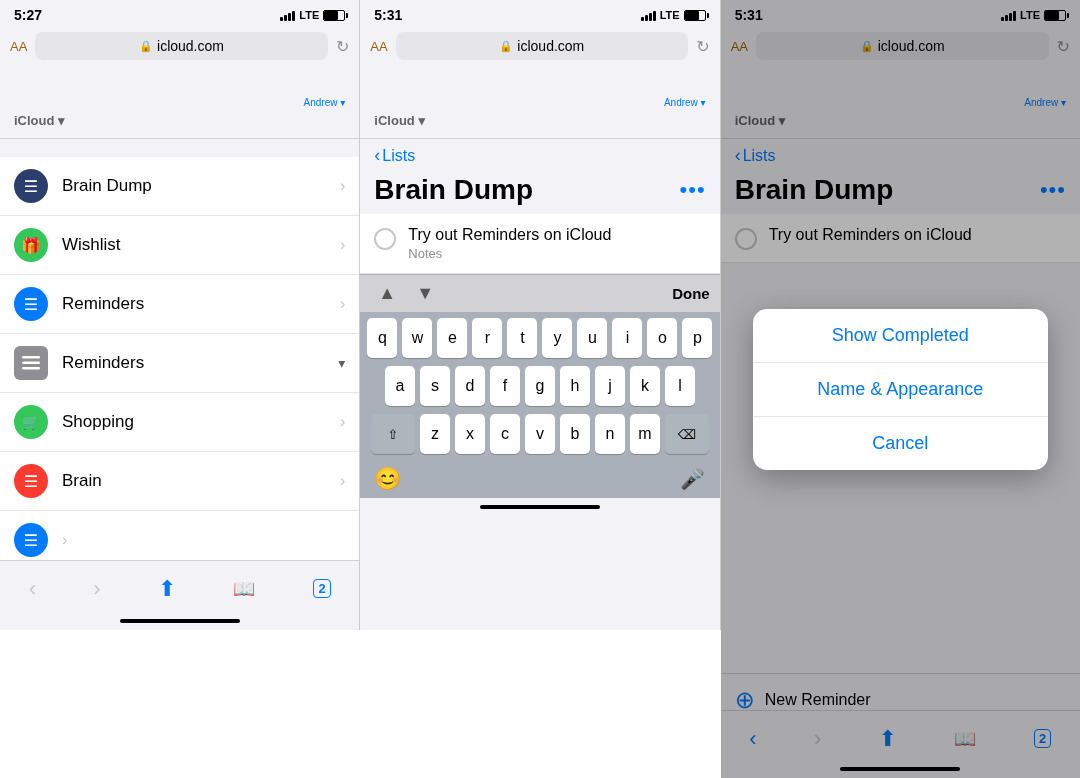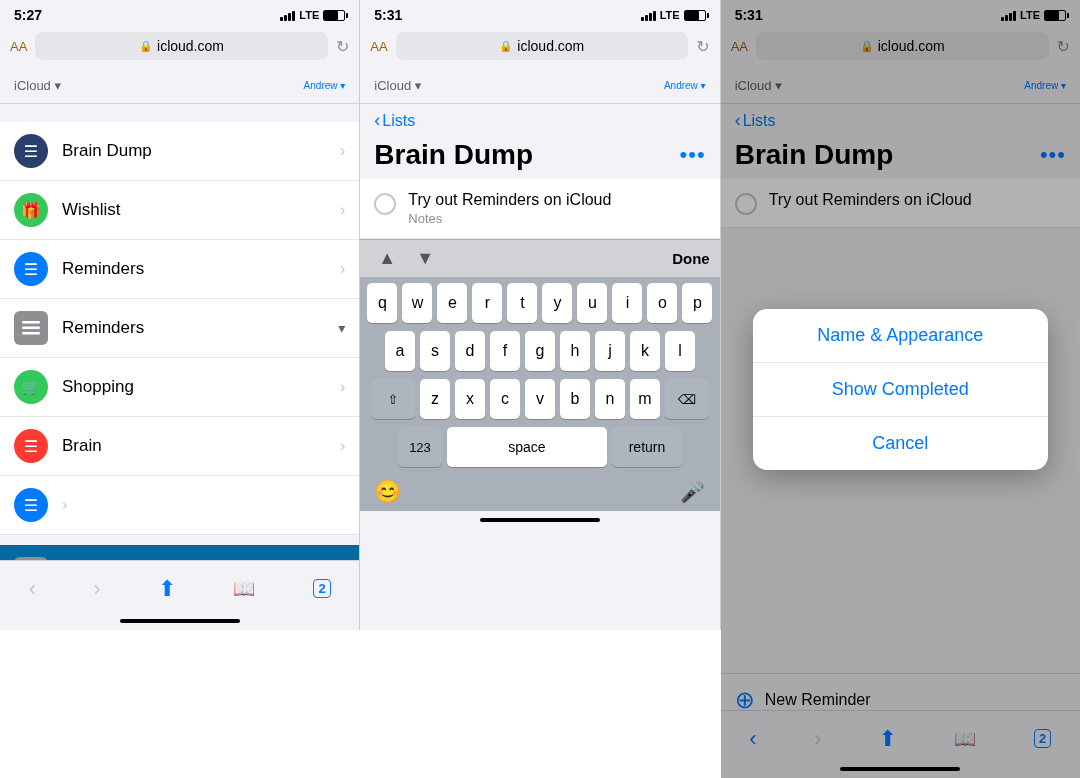--- a/index.html
+++ b/index.html
@@ -82,7 +82,7 @@
       background: #f2f2f7;
       border-bottom: 1px solid #d1d1d6;
     }
-    .icloud-logo { font-size: 20px; font-weight: 400; color: #000; }
+    .icloud-logo { font-size: 20px; font-weight: 700; color: #000; margin-top: 35px; }
     .icloud-logo span { font-size: 13px; color: #636366; }
     .user-name { font-size: 16px; color: #007aff; font-weight: 400; }
     .user-name span { font-size: 10px; color: #007aff; }

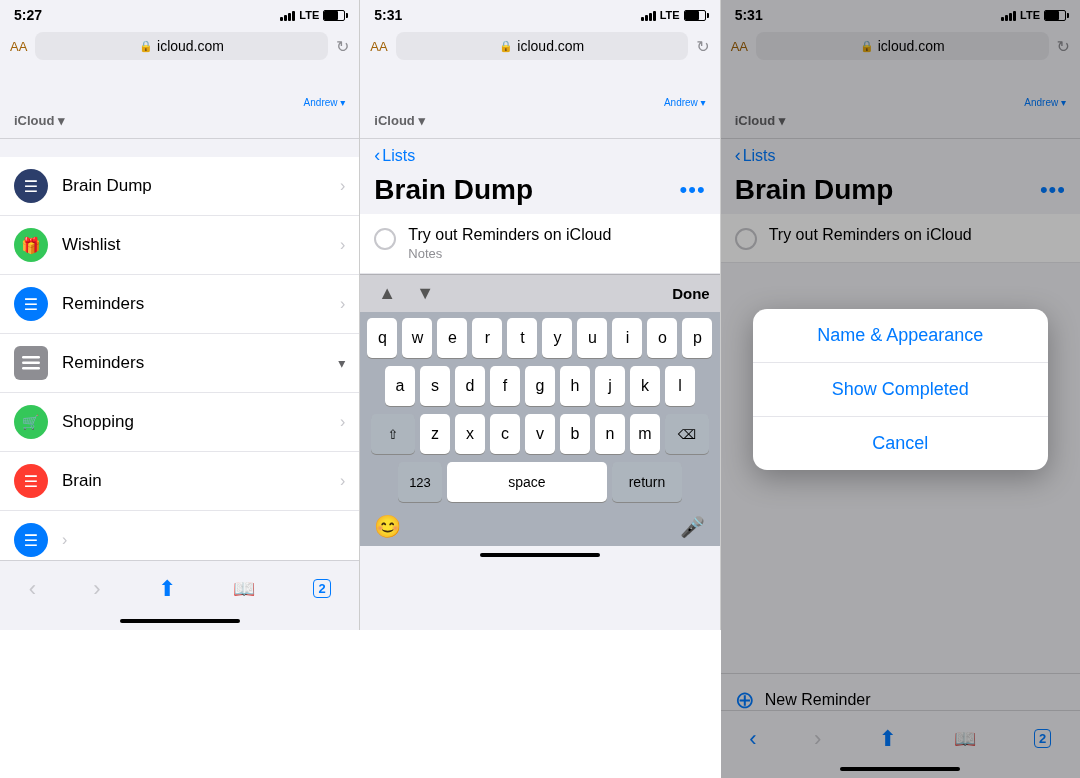--- a/index.html
+++ b/index.html
@@ -614,11 +614,11 @@
     <div class="action-sheet">
 
       <div class="action-item">
+        <span class="action-label">Show Completed</span>
+      </div>
+
+      <div class="action-item">
         <span class="action-label">Name &amp; Appearance</span>
-      </div>
-
-      <div class="action-item">
-        <span class="action-label">Show Completed</span>
       </div>
 
       <div class="action-item">

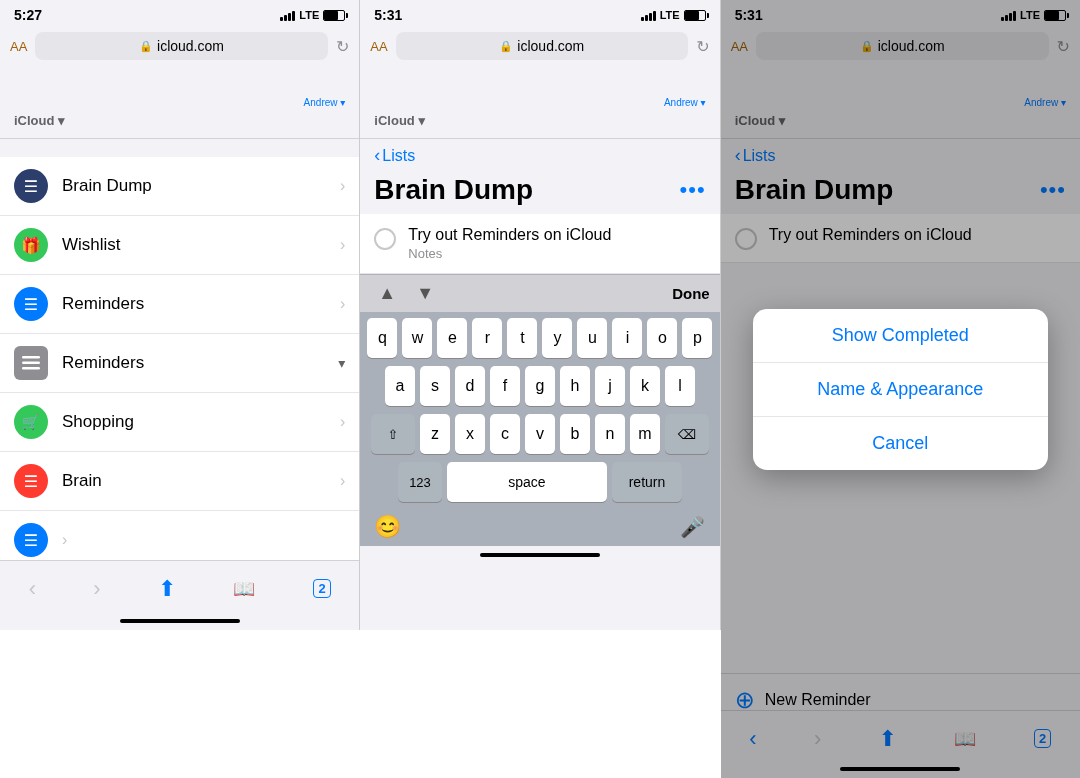--- a/index.html
+++ b/index.html
@@ -516,11 +516,6 @@
       <div class="kb-key dark wide">⌫</div>
     </div>
 
-    <div class="kb-row">
-      <div class="kb-key dark wide">123</div>
-      <div class="kb-key space">space</div>
-      <div class="kb-key dark return">return</div>
-    </div>
 
     <div class="kb-bottom-bar">
       <span class="kb-emoji">😊</span>

